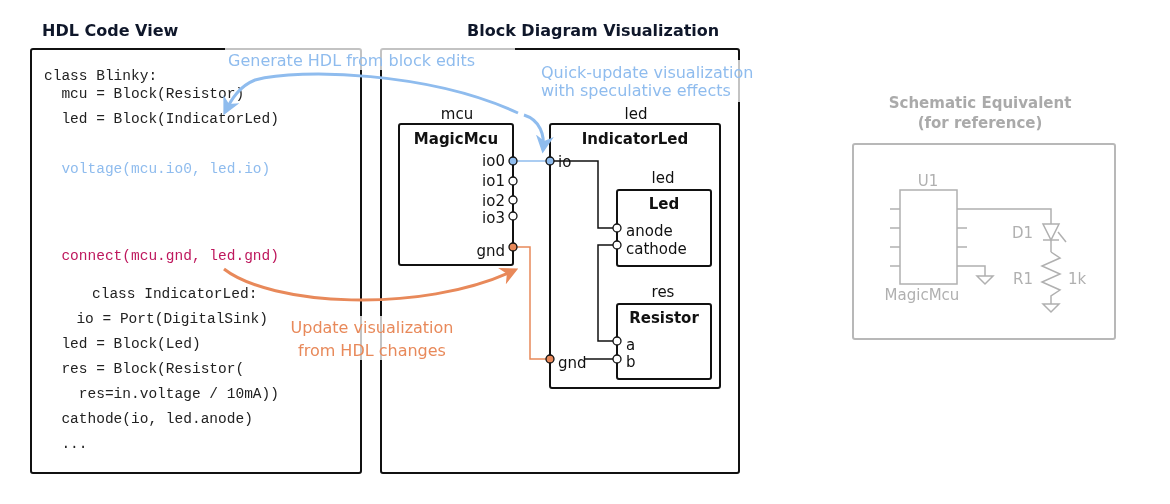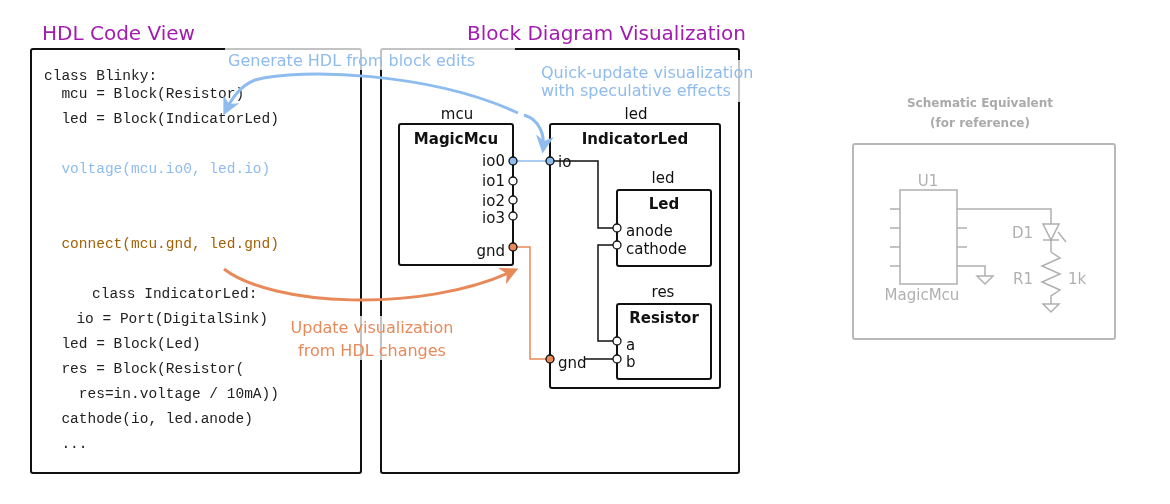--- a/index.html
+++ b/index.html
@@ -4,7 +4,7 @@
 <style>
   html, body { margin: 0; padding: 0; background: #ffffff; }
   body { width: 1170px; height: 504px; position: relative; overflow: hidden; font-family: "DejaVu Sans", sans-serif; }
-  .panel-title { position: absolute; font-family: "DejaVu Sans", sans-serif; font-weight: normal; font-size: 20px; color: #a21caf; white-space: nowrap; }
+  .panel-title { position: absolute; font-family: "DejaVu Sans", sans-serif; font-weight: bold; font-size: 16px; color: #0f172a; white-space: nowrap; }
   .panel-box { position: absolute; border: 2px solid #111; border-radius: 3px; box-sizing: border-box; }
   .code-line { position: absolute; font-family: "Liberation Mono", monospace; font-size: 14.5px; color: #222; white-space: pre; }
   .code-line.blue { color: #8fbcee; }

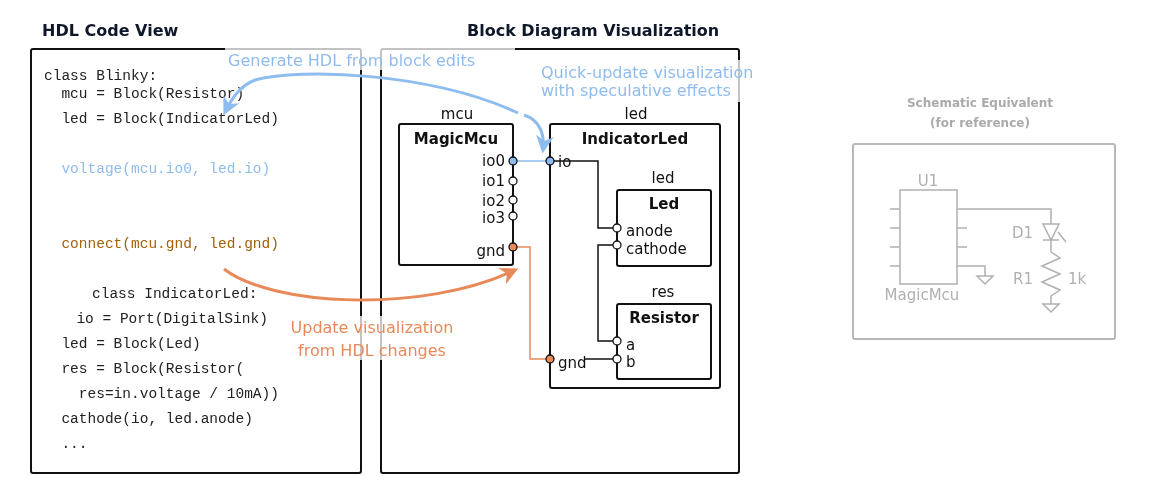--- a/index.html
+++ b/index.html
@@ -13,7 +13,7 @@
   .label-blue { fill: #8fbcee; font-size: 16px; }
   .label-orange { fill: #e8895a; font-size: 16px; }
   .overlay { position: absolute; left: 0; top: 0; }
-  .schem-title { position: absolute; font-weight: bold; font-size: 12px; color: #aaaaaa; text-align: center; width: 240px; line-height: 20px; }
+  .schem-title { position: absolute; font-weight: bold; font-size: 15px; color: #aaaaaa; text-align: center; width: 240px; line-height: 20px; }
 </style>
 </head>
 <body>

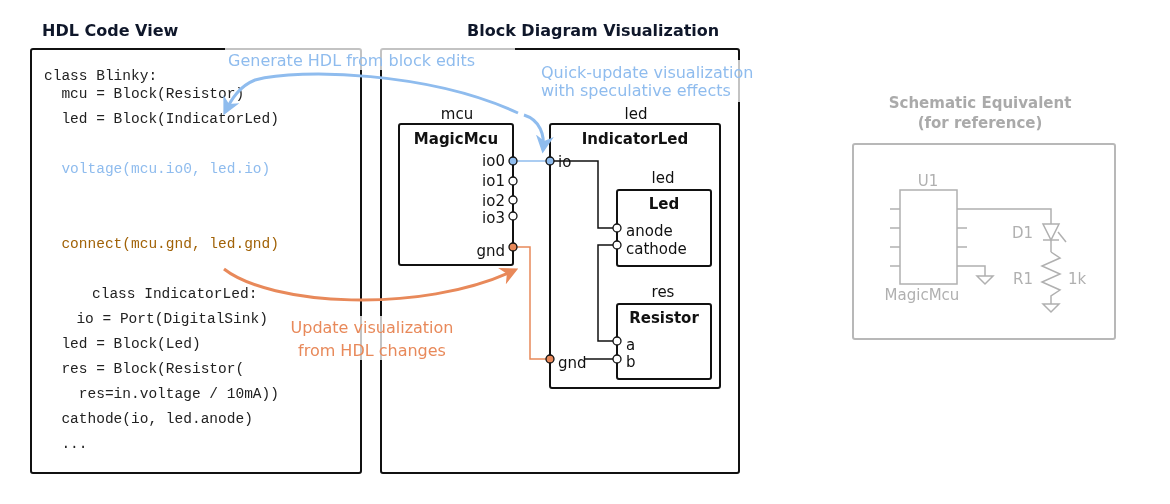--- a/index.html
+++ b/index.html
@@ -8,7 +8,7 @@
   .panel-box { position: absolute; border: 2px solid #111; border-radius: 3px; box-sizing: border-box; }
   .code-line { position: absolute; font-family: "Liberation Mono", monospace; font-size: 14.5px; color: #222; white-space: pre; }
   .code-line.blue { color: #8fbcee; }
-  .code-line.orange { color: #a16207; }
+  .code-line.orange { color: #be185d; margin-top: 12px; }
   svg text { font-family: "DejaVu Sans", sans-serif; }
   .label-blue { fill: #8fbcee; font-size: 16px; }
   .label-orange { fill: #e8895a; font-size: 16px; }

